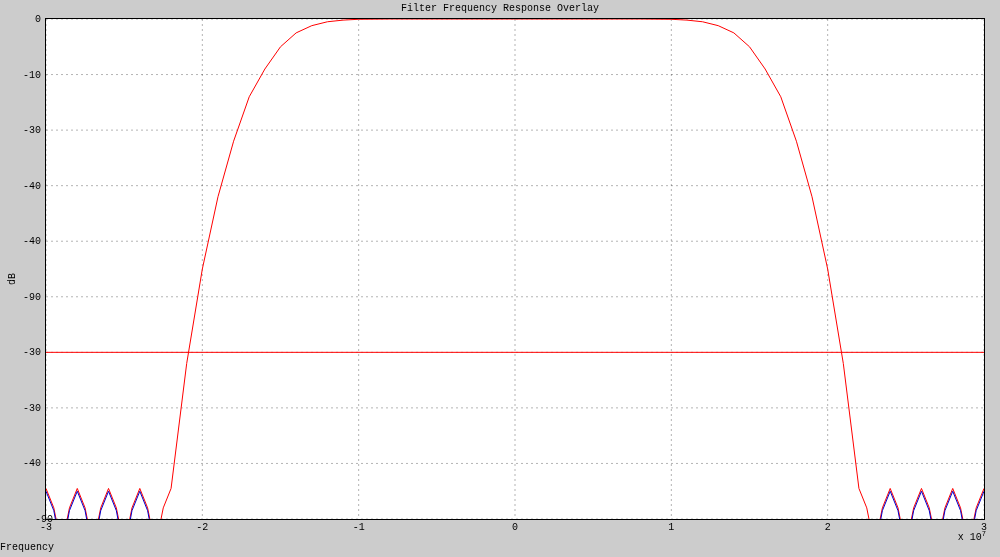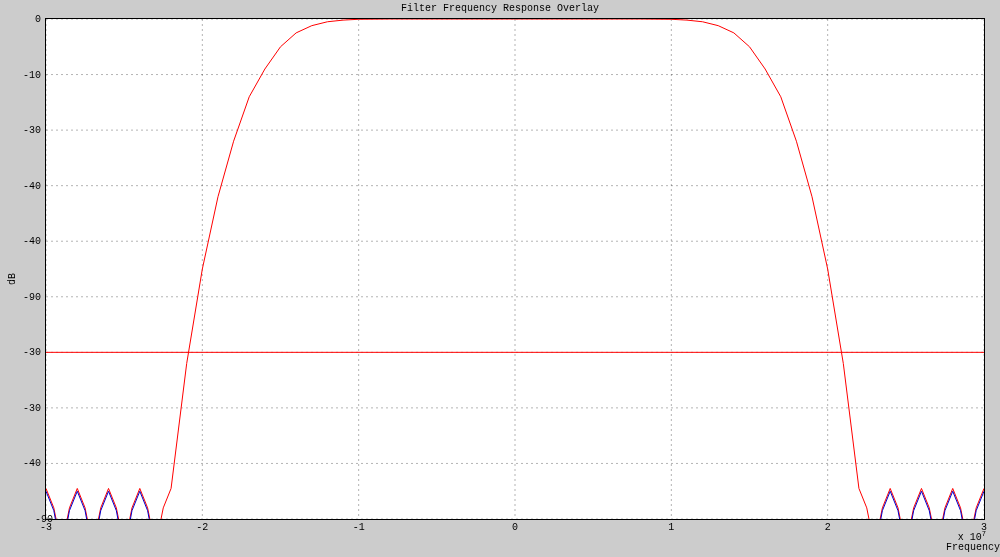--- a/index.html
+++ b/index.html
@@ -57,7 +57,7 @@
     bottom: 4px;
     left: 0;
     width: 100%;
-    text-align: right;
+    text-align: left;
     font-size: 10px;
     color: #000;
   }

